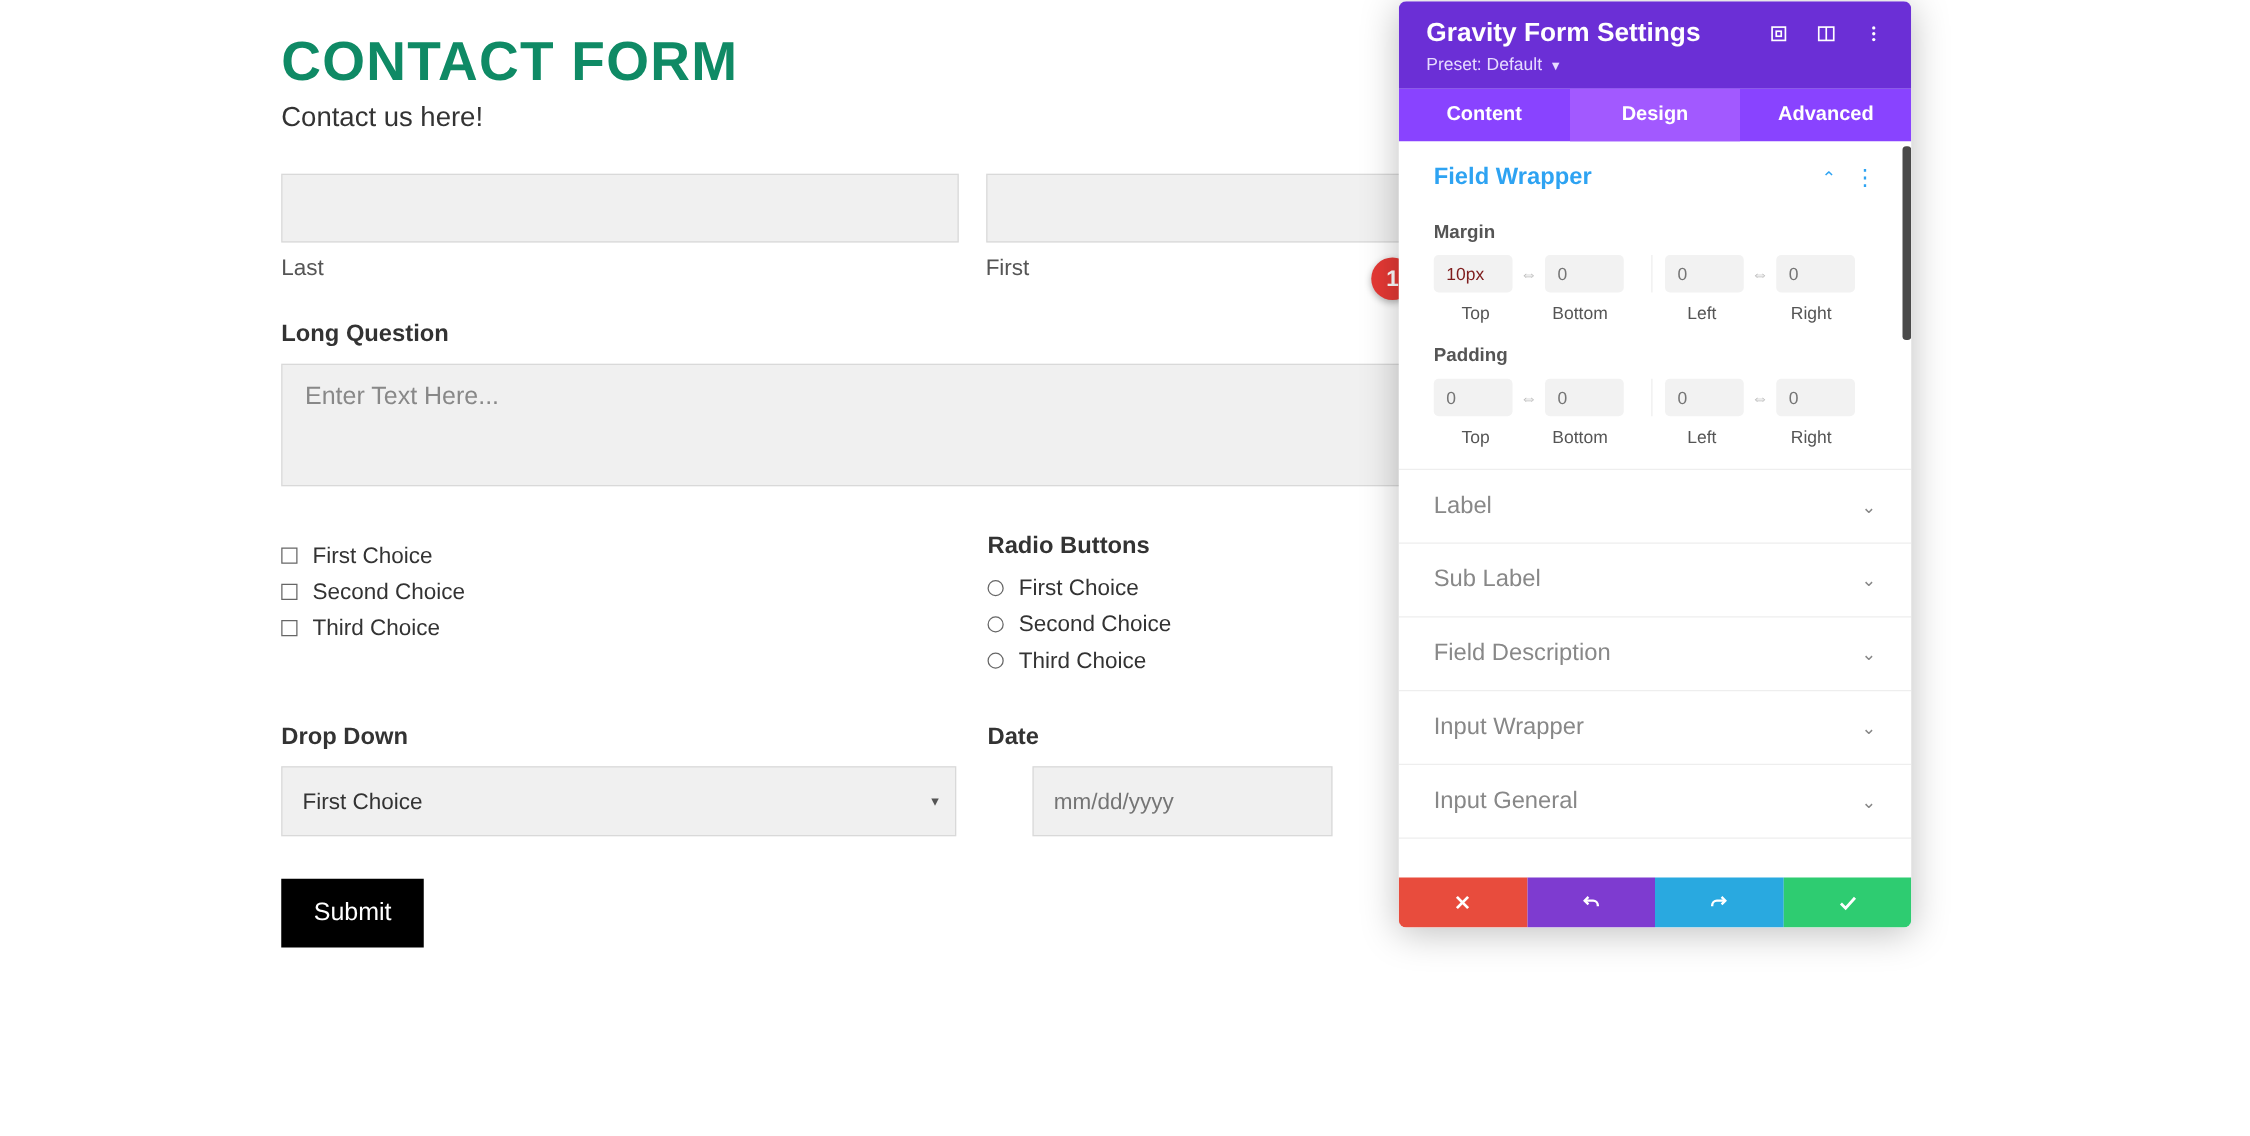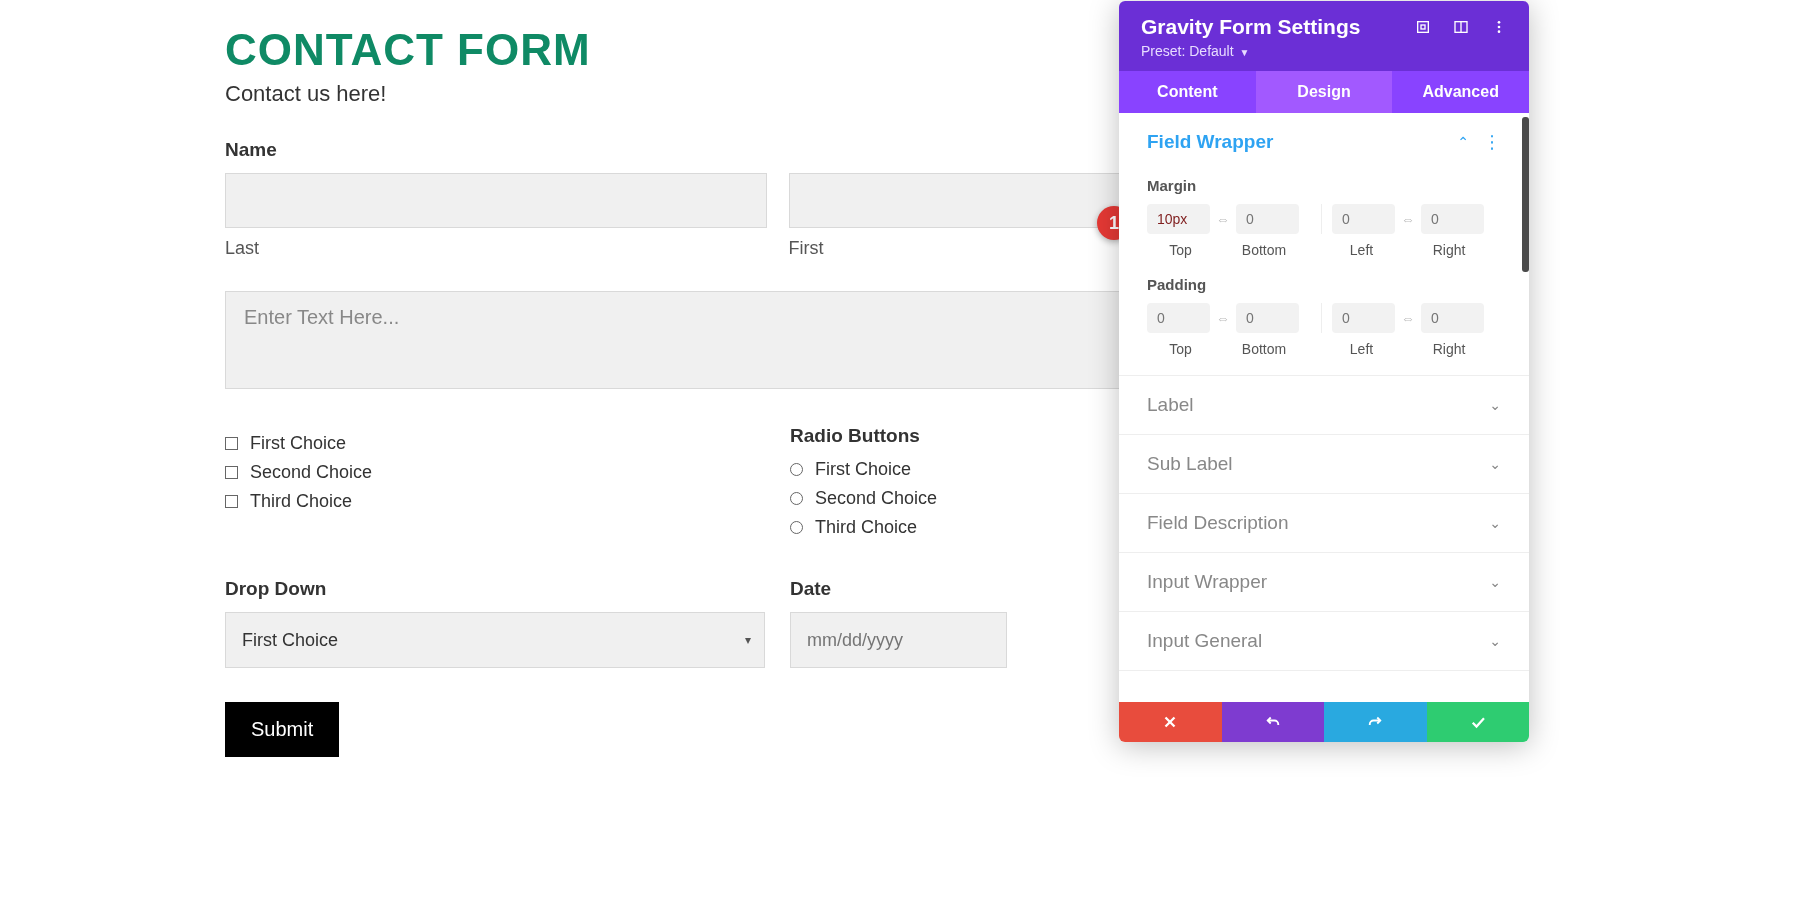--- a/index.html
+++ b/index.html
@@ -296,7 +296,6 @@
 
   
   <div class="field">
-    <label class="field-label">Name</label>
     <div class="name-row">
       <div class="name-col">
         <input class="txt-input" type="text" style="">

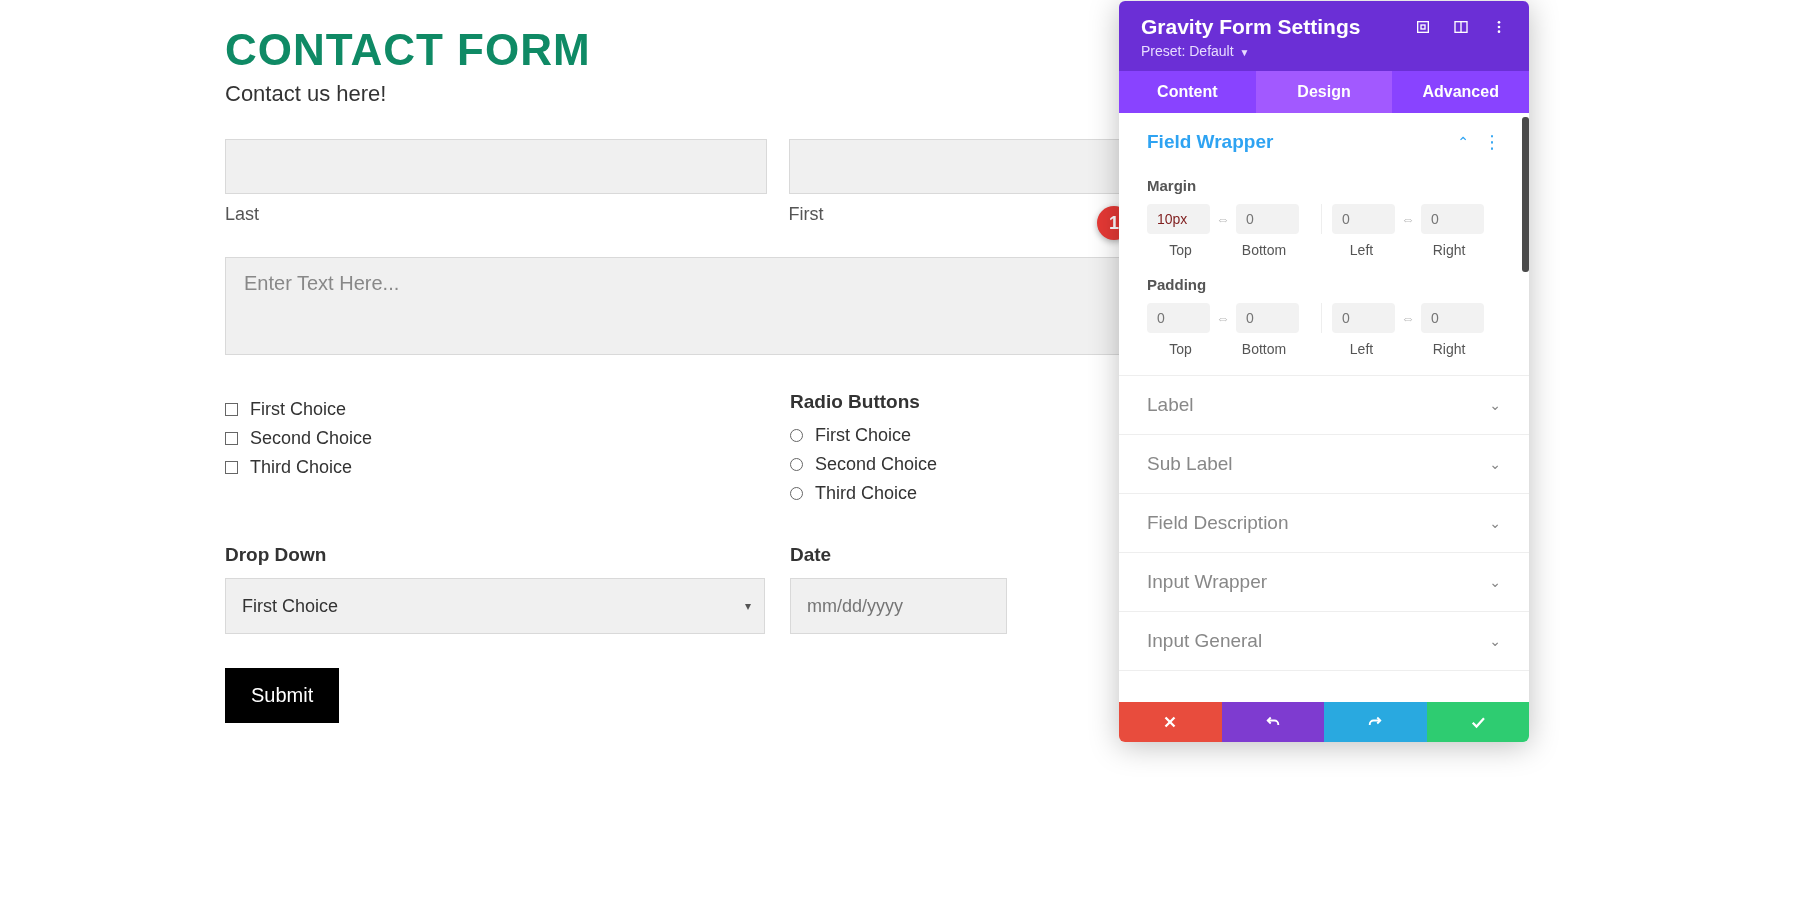--- a/index.html
+++ b/index.html
@@ -310,6 +310,7 @@
 
   
   <div class="field">
+    <label class="field-label">Long Question</label>
     <textarea class="textarea" placeholder="Enter Text Here..." style=""></textarea>
   </div>
 

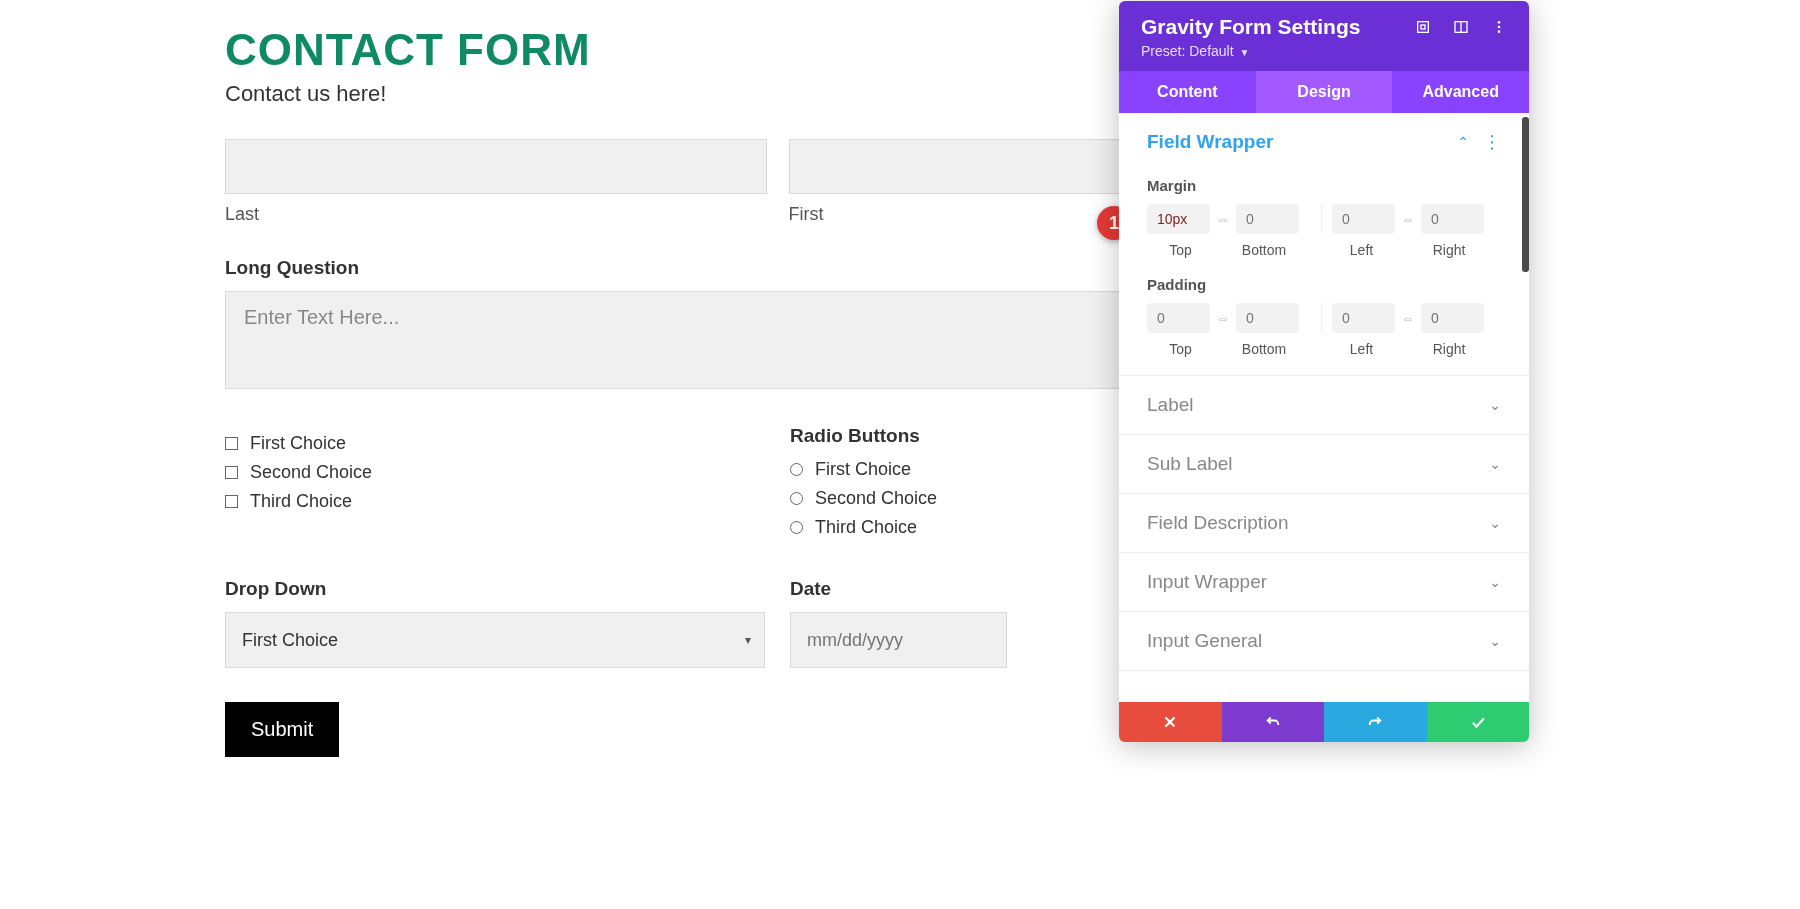--- a/index.html
+++ b/index.html
@@ -109,13 +109,14 @@
   }
 
   .date-input {
-    width: 217px;
+    width: 240px;
     height: 56px;
     background: #f0f0f0;
     border: 1px solid #d9d9d9;
     padding: 0 16px;
     font-size: 18px;
     color: #7a7a7a;
+    margin-left: 36px;
   }
 
   .submit-btn {

